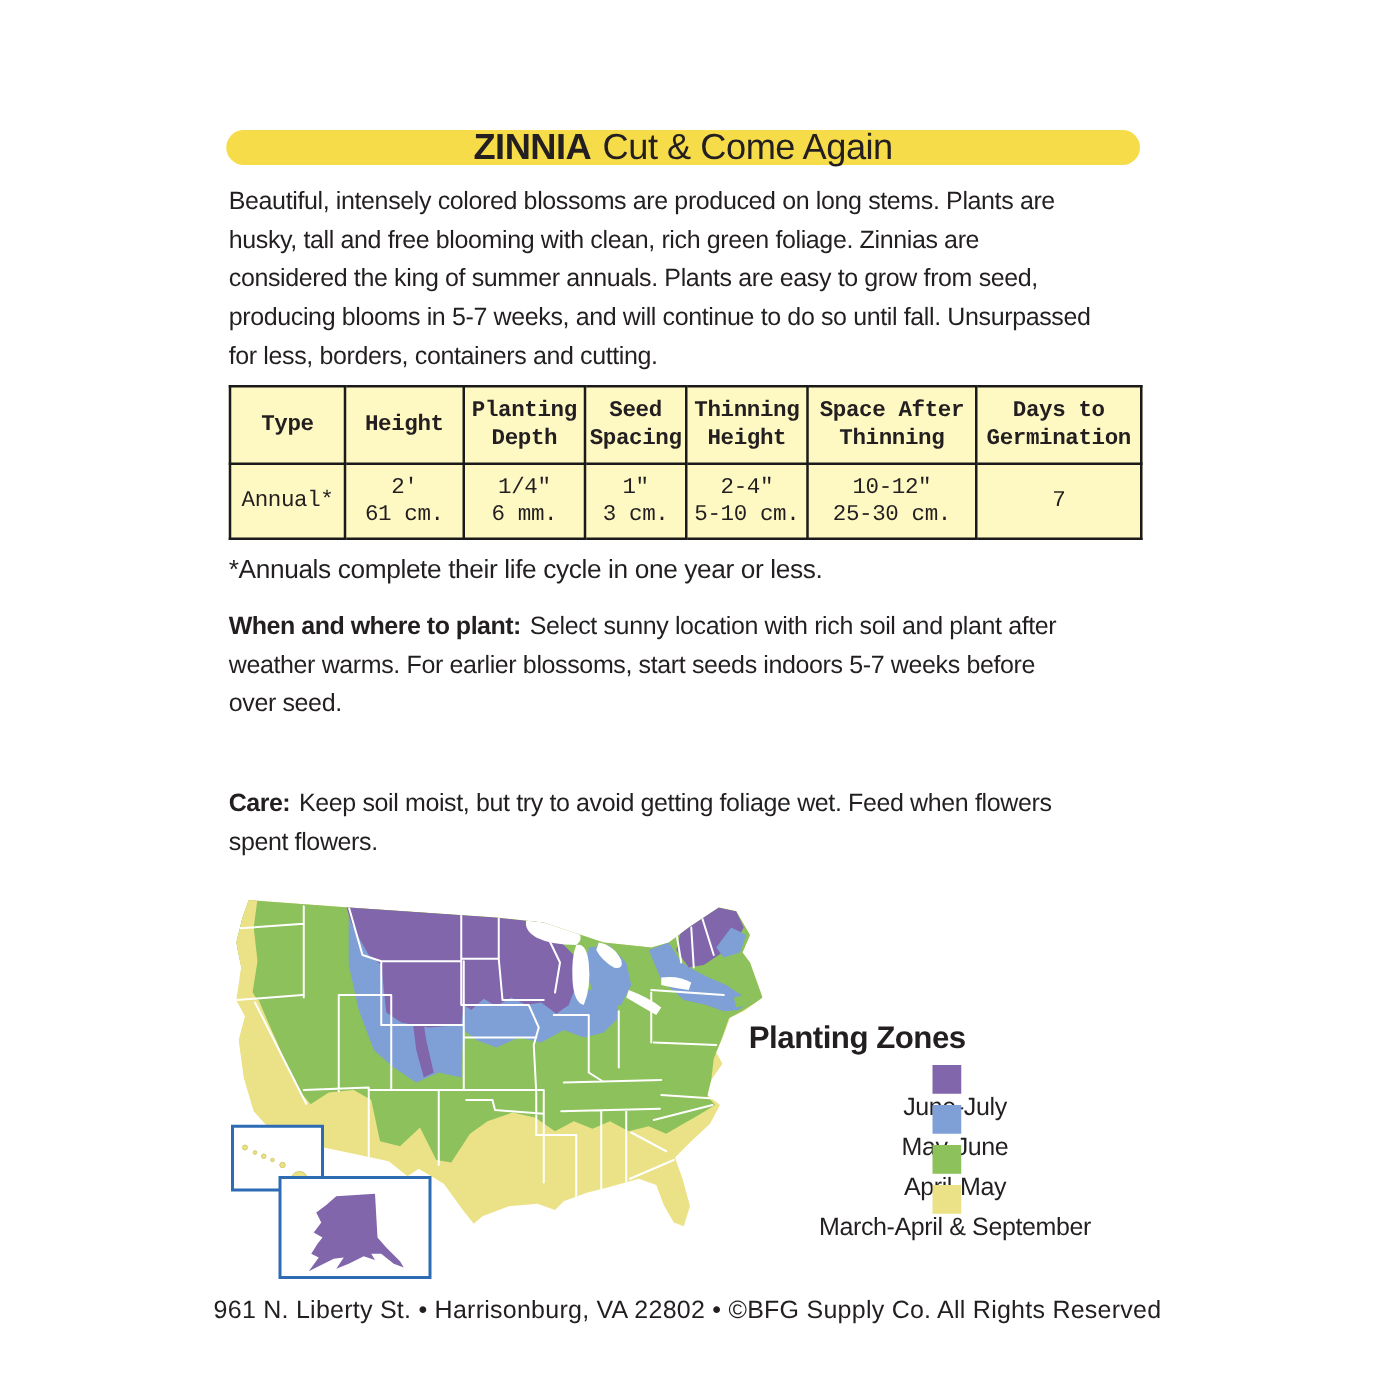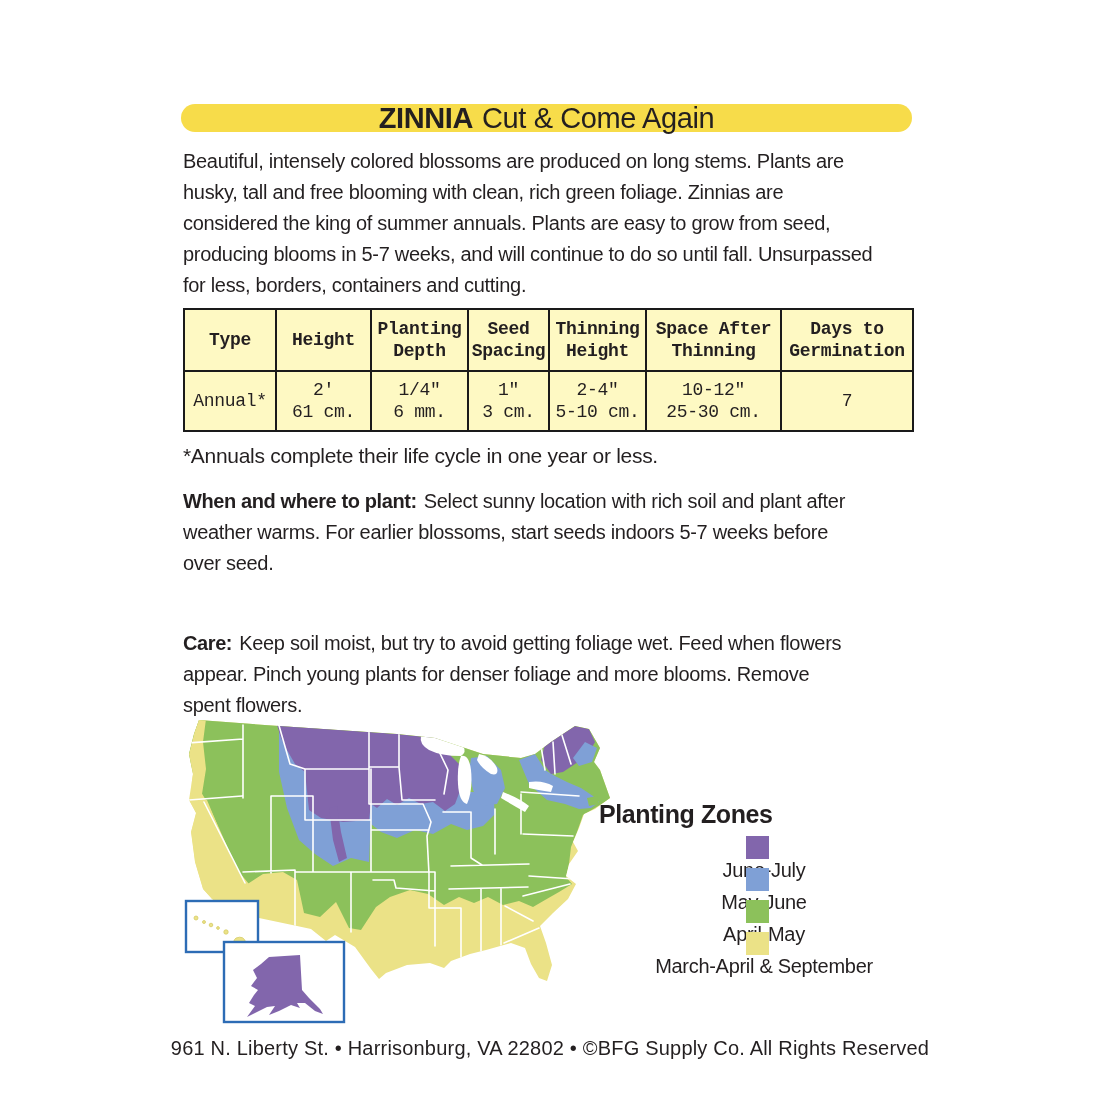--- a/index.html
+++ b/index.html
@@ -137,7 +137,6 @@
 
   <div class="para care">
     <span class="line"><b>Care:</b><span class="rest">Keep soil moist, but try to avoid getting foliage wet. Feed when flowers</span></span>
-    <span class="line">appear. Pinch young plants for denser foliage and more blooms. Remove</span>
     <span class="line">spent flowers.</span>
   </div>
 

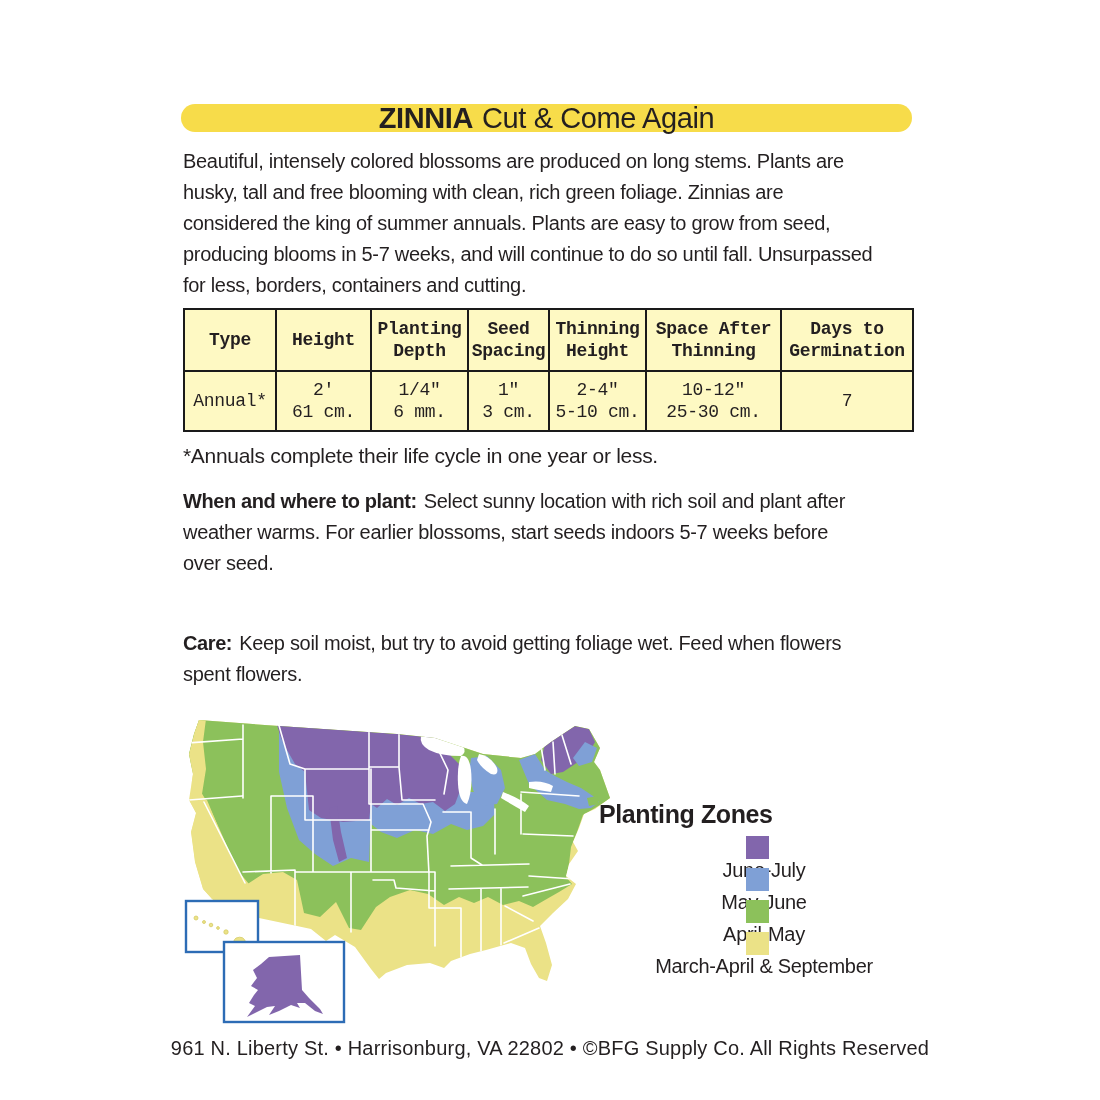--- a/index.html
+++ b/index.html
@@ -27,7 +27,7 @@
   .care{top:628px;}
   .map-svg{position:absolute;left:183px;top:712px;width:430px;height:322px;}
   .legend{position:absolute;left:599px;top:800px;width:330px;}
-  .legend-title{font-size:25px;font-weight:700;letter-spacing:-0.4px;margin:0 0 7px 0;}
+  .legend-title{font-size:25px;font-weight:700;letter-spacing:-0.4px;margin:16px 0 7px 0;}
   .legend-item{display:flex;align-items:center;height:32px;flex-direction:column;}
   .legend-swatch{width:23px;height:23px;margin-right:13px;flex:none;}
   .legend-label{font-size:20px;letter-spacing:-0.3px;}

